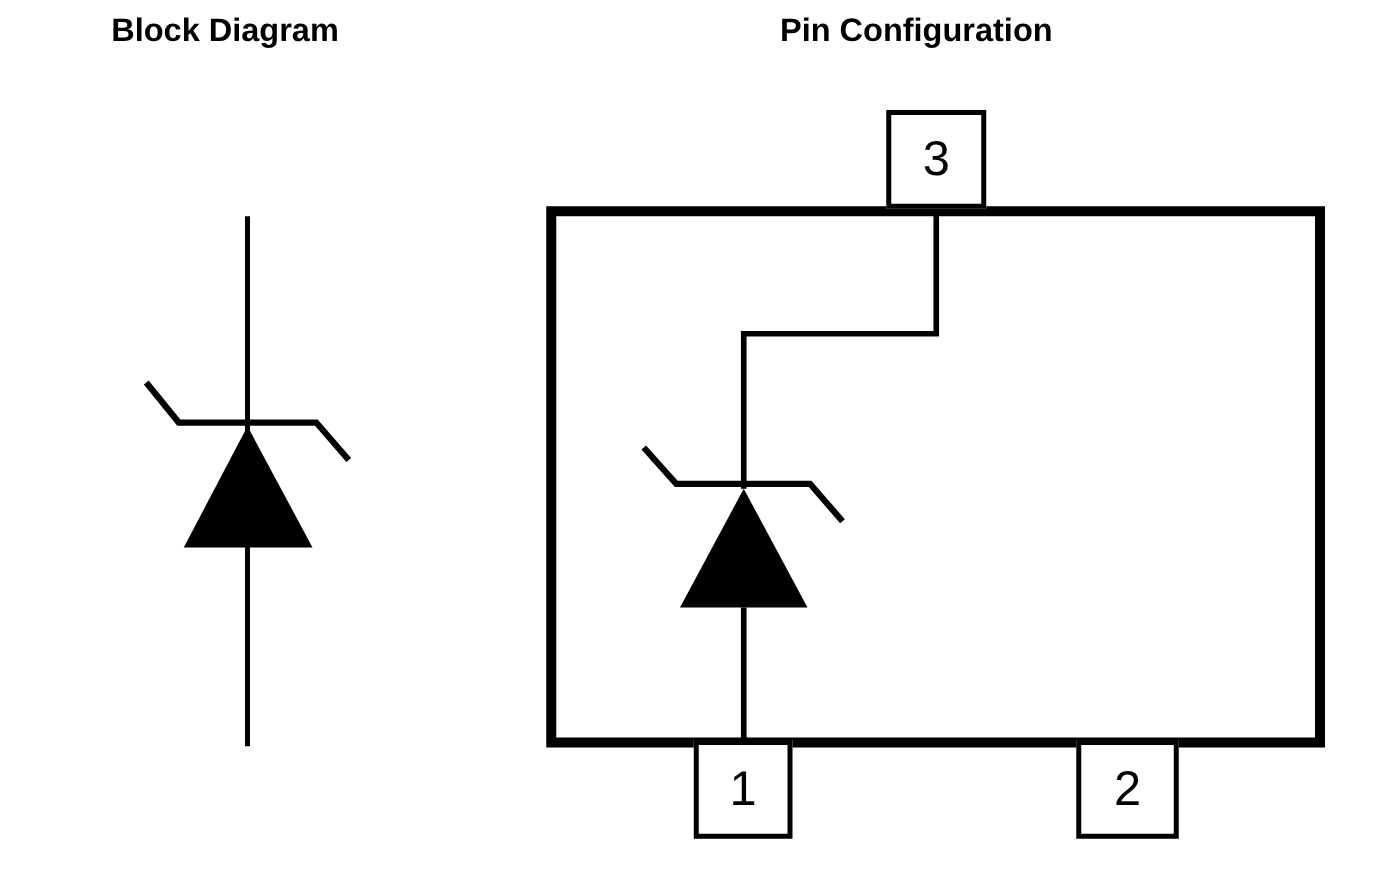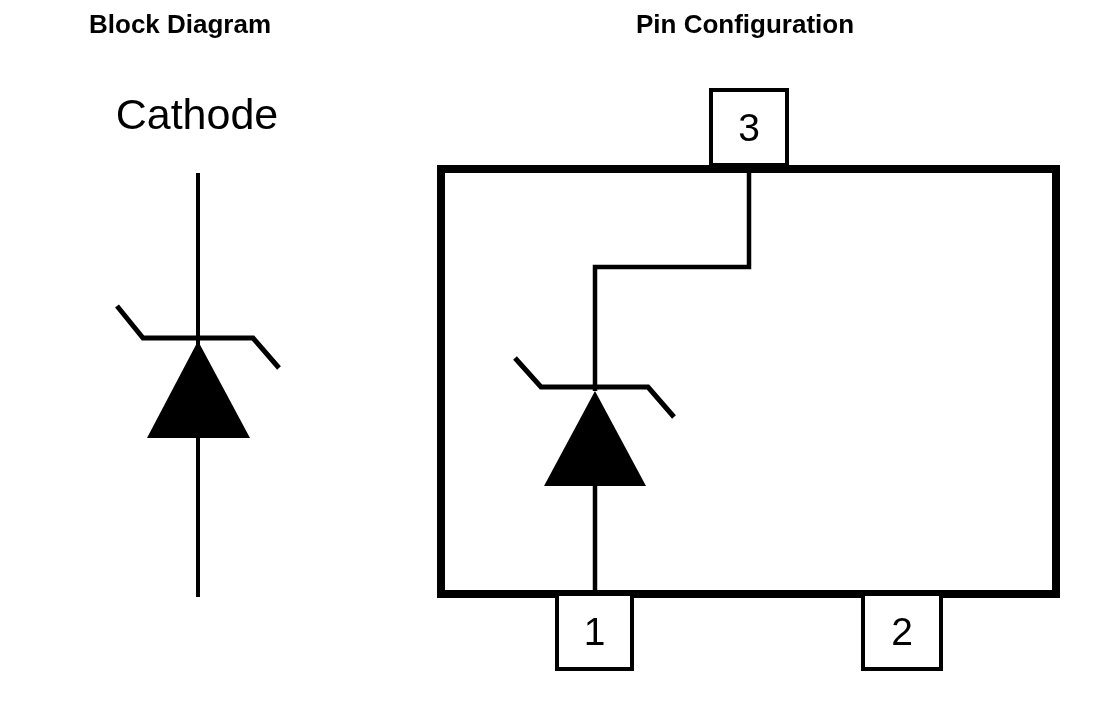--- a/index.html
+++ b/index.html
@@ -33,7 +33,7 @@
     letter-spacing: 0px;
   }
   .title-block { left: 89px;  top: 9px; }
-  .title-pincfg { left: 624px; top: 9px; margin-left: 12px; }
+  .title-pincfg { left: 624px; top: 9px; }
   .terminal-label {
     position: absolute;
     width: 190px;

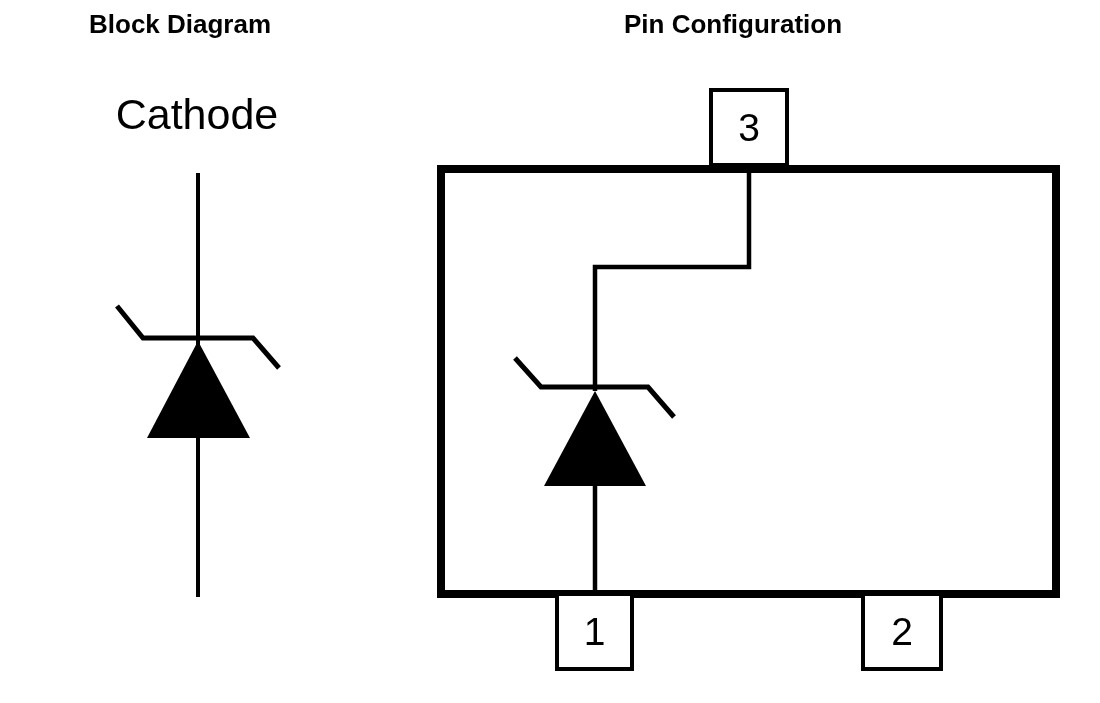--- a/index.html
+++ b/index.html
@@ -96,7 +96,6 @@
 
   <div class="section-title title-pincfg">Pin Configuration</div>
 
-  <div class="terminal-label label-cathode">Cathode</div>
 
 
   <div class="pin-box pin-box-3">

